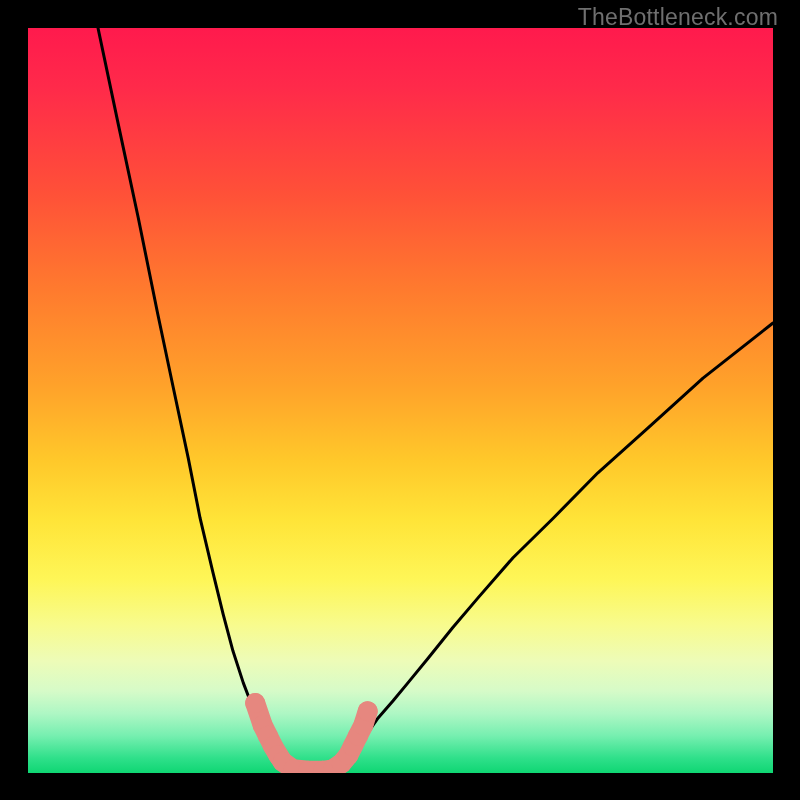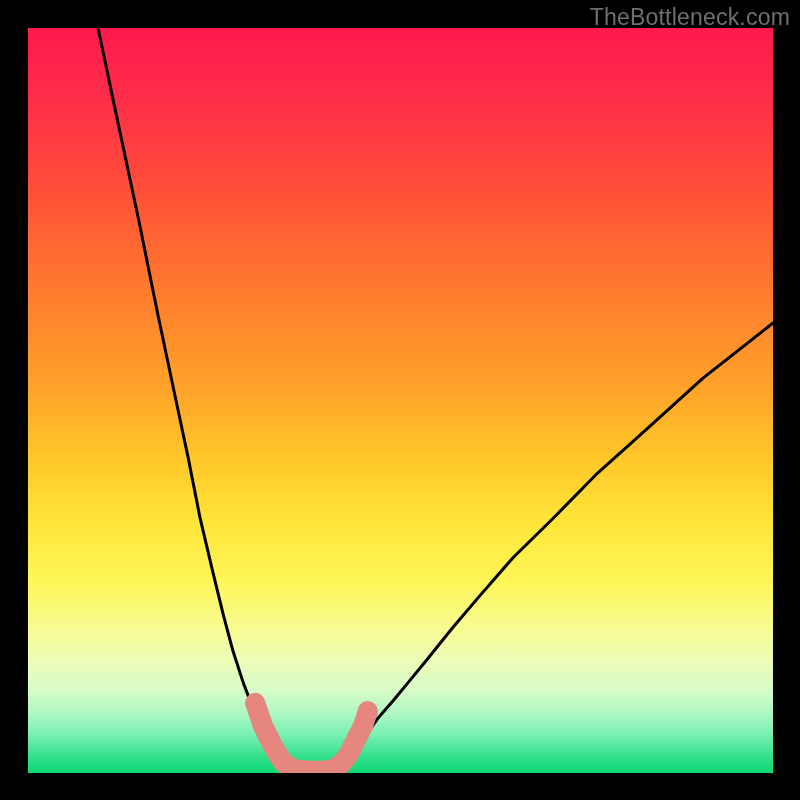--- a/index.html
+++ b/index.html
@@ -51,7 +51,7 @@
   .watermark {
     position: absolute;
     top: 4px;
-    right: 10px;
+    right: 22px;
     color: #6f6f6f;
     font-size: 23px;
     letter-spacing: 0.2px;

